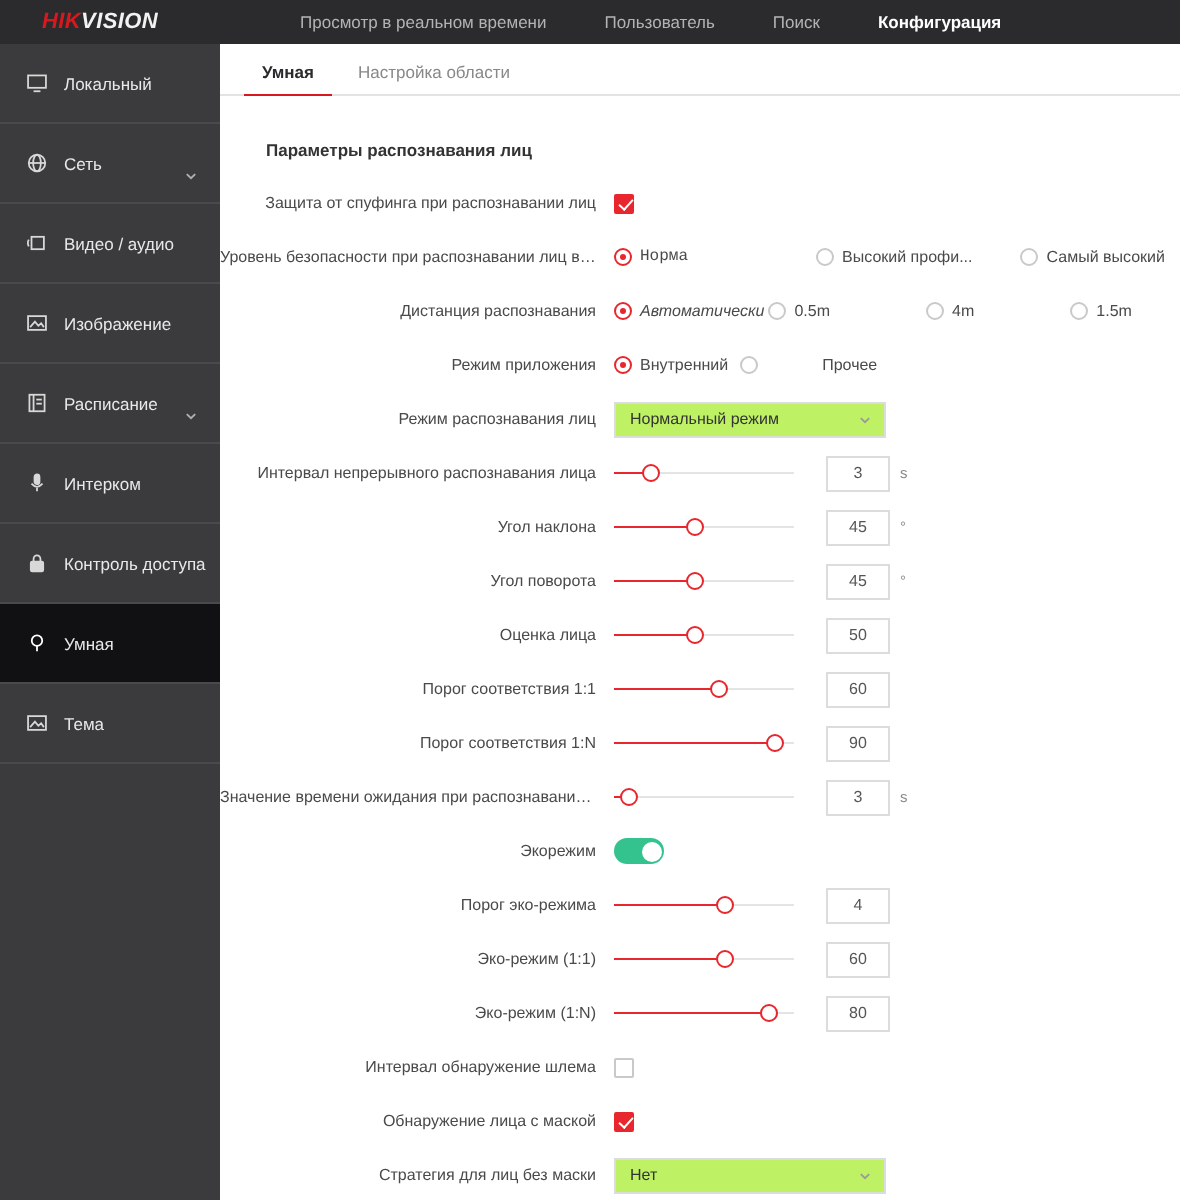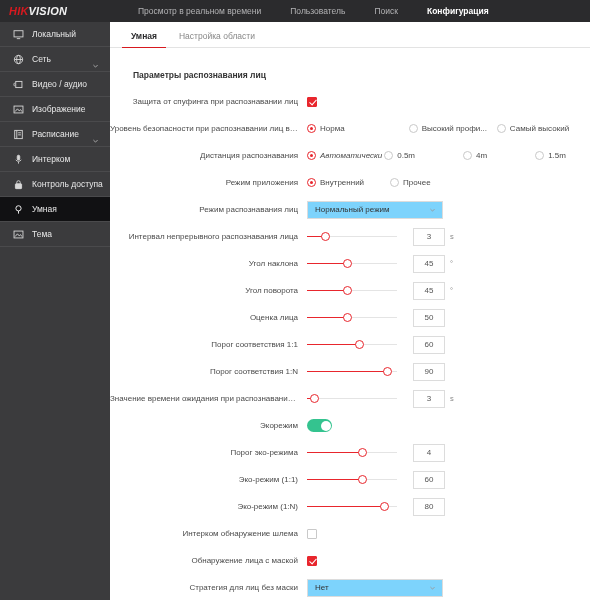--- a/index.html
+++ b/index.html
@@ -21,7 +21,7 @@
   .logo {
     width: 126px; padding-left: 9px;
     font-size: 11px; font-weight: bold; font-style: italic;
-    letter-spacing: .2px; white-space: nowrap;
+    letter-spacing: .2px; white-space: nowrap; margin-left: 12px;
   }
   .logo .hik { color: #d7191f; }
   .logo .vision { color: #f2f2f2; }

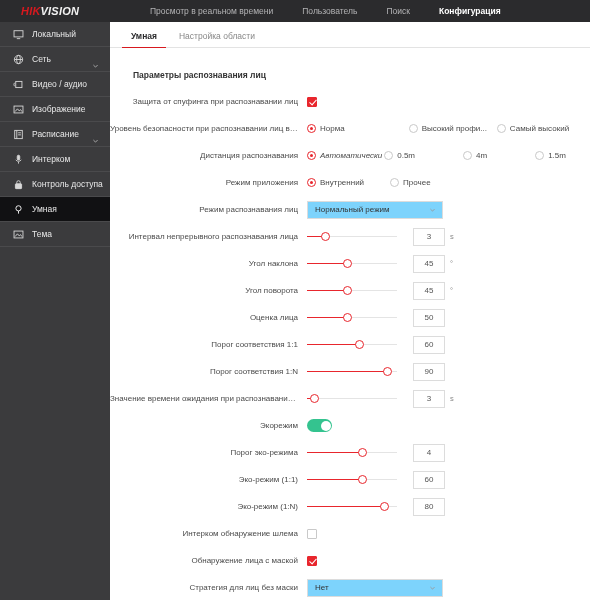--- a/index.html
+++ b/index.html
@@ -39,7 +39,7 @@
   }
   .side-item {
     position: relative;
-    height: 25px;
+    height: 40px;
     display: flex; align-items: center;
     padding-left: 12px;
     cursor: pointer;

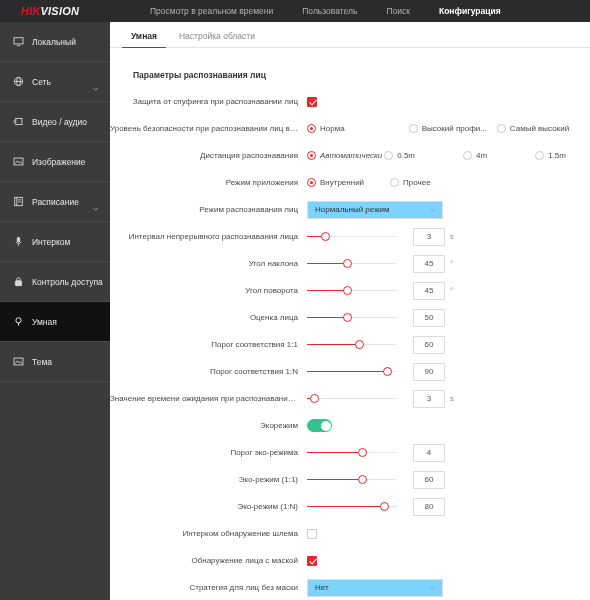--- a/index.html
+++ b/index.html
@@ -331,7 +331,7 @@
           <div class="row-label">Уровень безопасности при распознавании лиц в ...</div>
           <div class="row-ctrl">
             <div class="radio-group">
-              <div class="radio-item" style="margin-left: 0px;">
+              <div class="radio-item" style="margin-left: 0px; font-family: Liberation Mono, monospace;">
                 <span class="rdo on"></span>
                 <span class="rdo-lbl">Норма</span>
               </div>

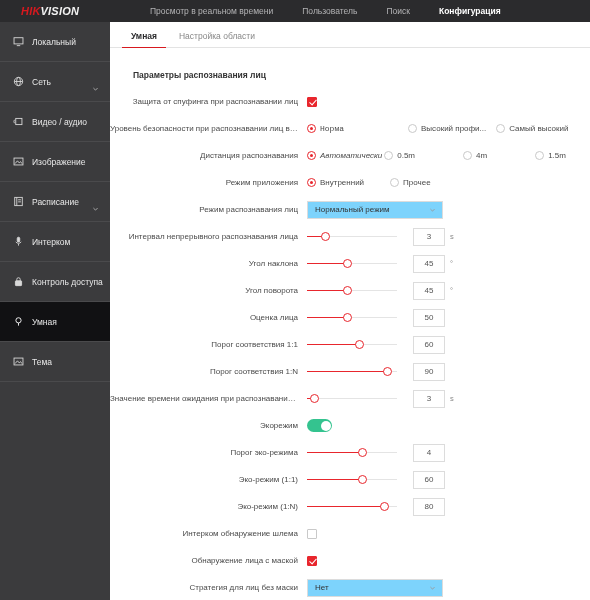--- a/index.html
+++ b/index.html
@@ -339,7 +339,7 @@
                 <span class="rdo"></span>
                 <span class="rdo-lbl">Высокий профи...</span>
               </div>
-              <div class="radio-item" style="margin-left: 10px;">
+              <div class="radio-item" style="margin-left: 24px;">
                 <span class="rdo"></span>
                 <span class="rdo-lbl">Самый высокий</span>
               </div>

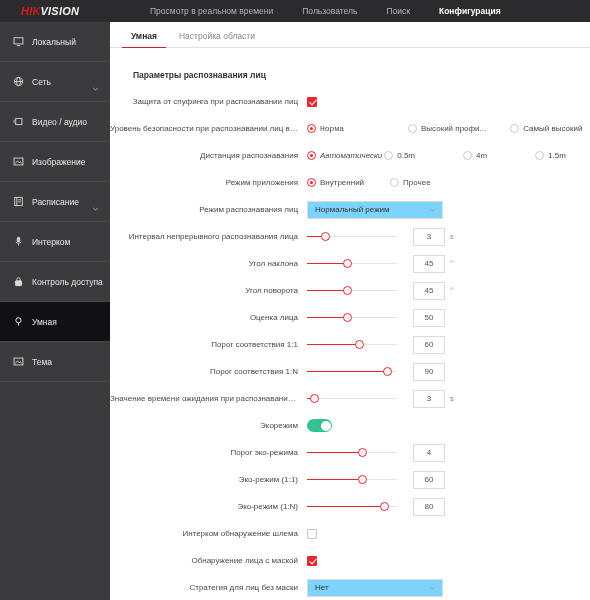--- a/index.html
+++ b/index.html
@@ -377,7 +377,7 @@
                 <span class="rdo on"></span>
                 <span class="rdo-lbl">Внутренний</span>
               </div>
-              <div class="radio-item" style="margin-left: 26px;">
+              <div class="radio-item" style="margin-left: 6px; gap: 28px;">
                 <span class="rdo"></span>
                 <span class="rdo-lbl">Прочее</span>
               </div>

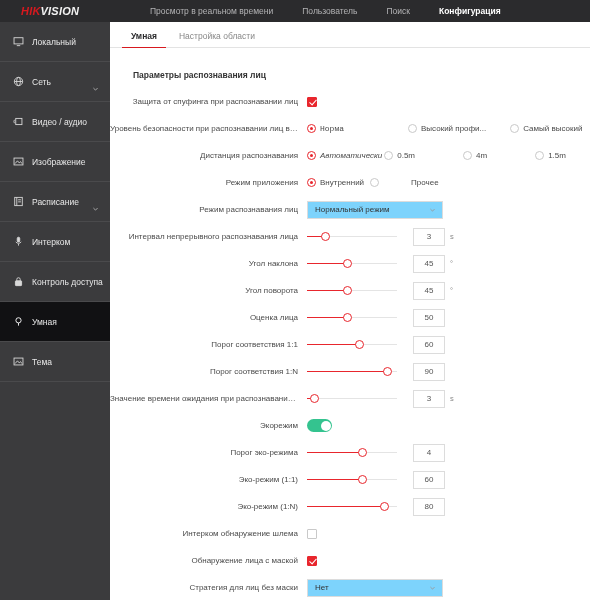--- a/index.html
+++ b/index.html
@@ -146,7 +146,7 @@
   .sel {
     position: relative;
     width: 136px; height: 18px;
-    border: 1px solid #dcdcdc; background: #7dd3fc;
+    border: 1px solid #dcdcdc; background: #bef264;
     display: flex; align-items: center;
     padding: 0 16px 0 7px;
     font-size: 8px; color: #333;

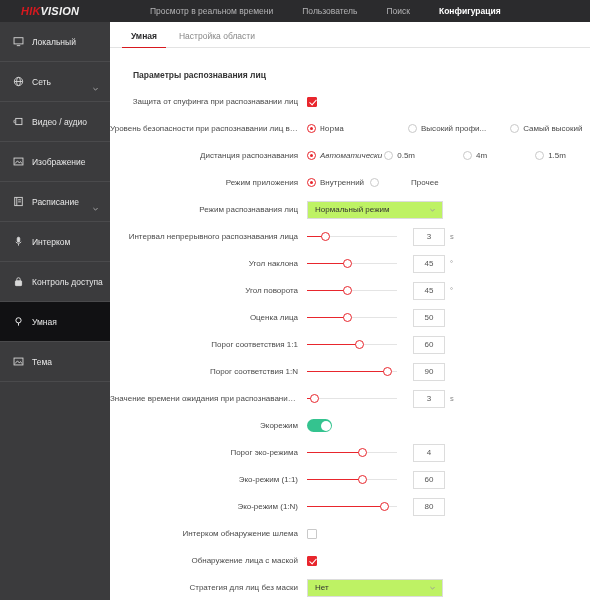--- a/index.html
+++ b/index.html
@@ -524,7 +524,7 @@
           </div>
         </div>
         <div class="row">
-          <div class="row-label">Интерком обнаружение шлема</div>
+          <div class="row-label">Интервал обнаружение шлема</div>
           <div class="row-ctrl">
             <div class="cbx"></div>
           </div>

